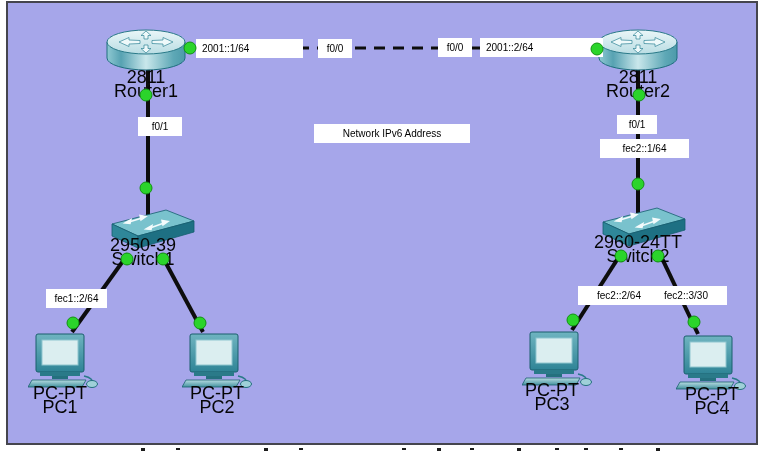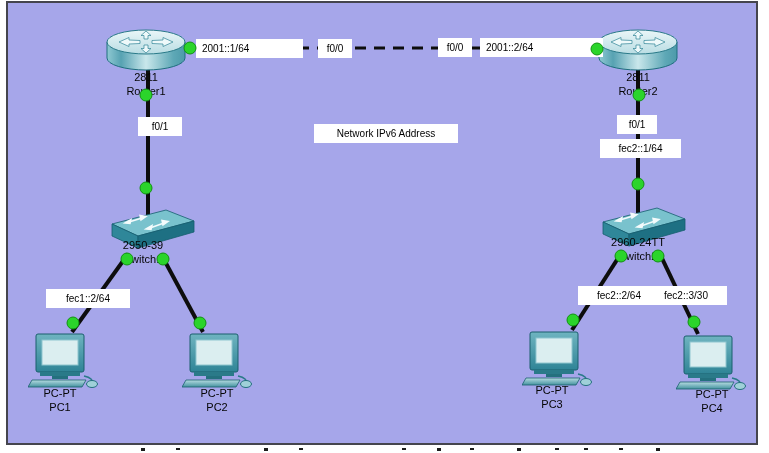--- a/index.html
+++ b/index.html
@@ -17,7 +17,7 @@
   .device{position:absolute;}
   .caption{
     position:absolute;text-align:center;color:#050505;
-    font-size:11px;line-height:13.5px;white-space:nowrap;
+    font-size:18px;line-height:13.5px;white-space:nowrap;
   }
   .plabel{
     position:absolute;height:19px;line-height:19px;font-size:10px;

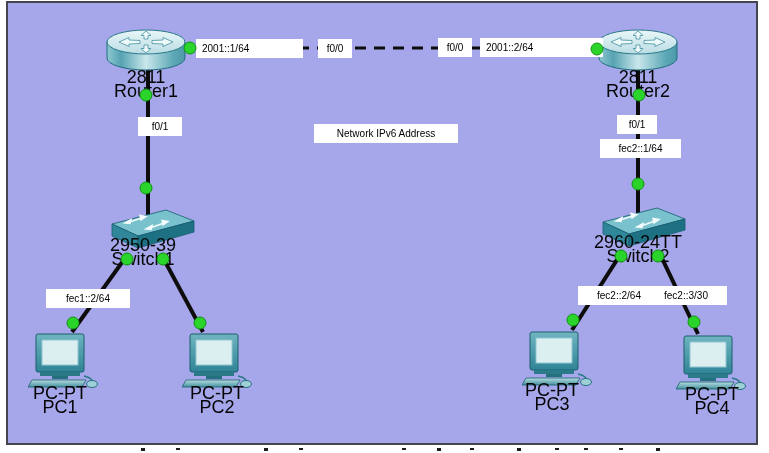--- a/index.html
+++ b/index.html
@@ -219,7 +219,7 @@
   <div class="plabel" style="left:578px;top:286px;width:82px">fec2::2/64</div>
   <div class="plabel" style="left:645px;top:286px;width:82px">fec2::3/30</div>
 
-  <div class="plabel" style="left:314px;top:124px;width:144px">Network IPv6 Address</div>
+  <div class="plabel" style="left:314px;top:124px;width:156px">Network IPv6 Address</div>
 
   <svg class="layer" style="pointer-events:none">
     <g fill="#2bd42b" stroke="#129212" stroke-width="1">

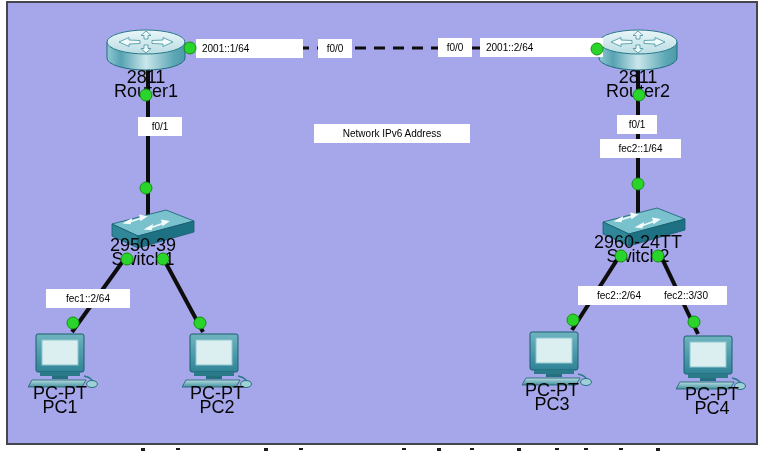--- a/index.html
+++ b/index.html
@@ -213,7 +213,7 @@
 
   <div class="plabel" style="left:138px;top:117px;width:44px">f0/1</div>
   <div class="plabel" style="left:617px;top:115px;width:40px">f0/1</div>
-  <div class="plabel" style="left:600px;top:139px;width:81px">fec2::1/64</div>
+  <div class="plabel" style="left:600px;top:139px;width:89px">fec2::1/64</div>
 
   <div class="plabel" style="left:46px;top:289px;width:84px">fec1::2/64</div>
   <div class="plabel" style="left:578px;top:286px;width:82px">fec2::2/64</div>

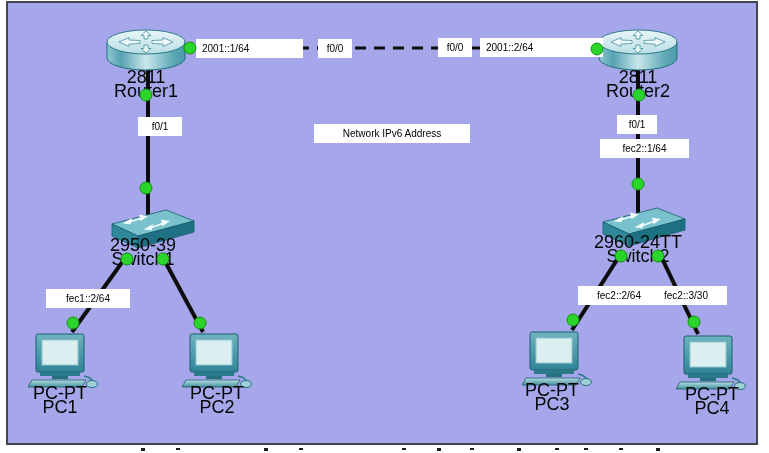--- a/index.html
+++ b/index.html
@@ -215,7 +215,7 @@
   <div class="plabel" style="left:617px;top:115px;width:40px">f0/1</div>
   <div class="plabel" style="left:600px;top:139px;width:89px">fec2::1/64</div>
 
-  <div class="plabel" style="left:46px;top:289px;width:84px">fec1::2/64</div>
+  <div class="plabel" style="left:46px;top:289px;width:61px">fec1::2/64</div>
   <div class="plabel" style="left:578px;top:286px;width:82px">fec2::2/64</div>
   <div class="plabel" style="left:645px;top:286px;width:82px">fec2::3/30</div>
 

